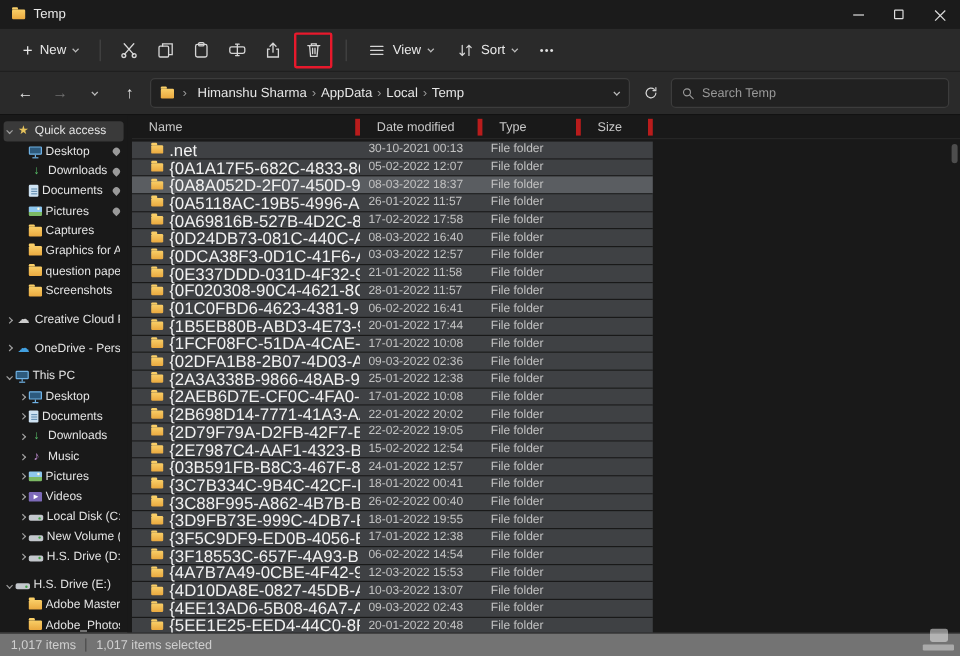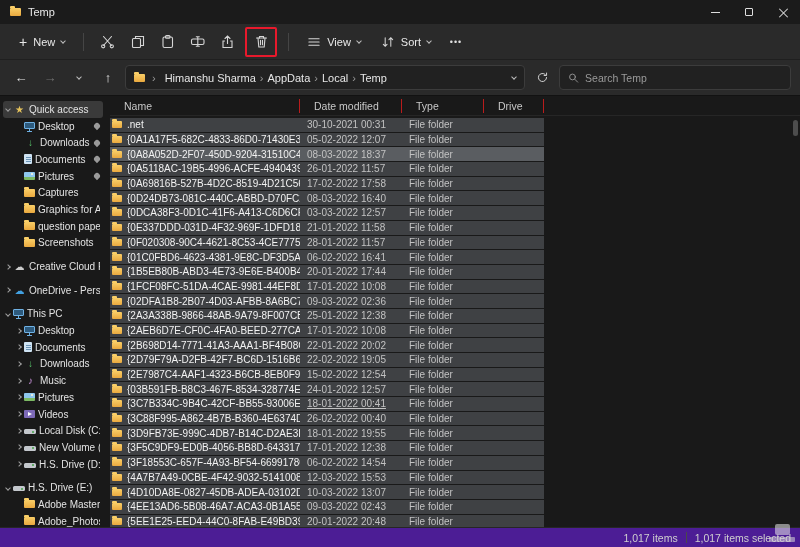--- a/index.html
+++ b/index.html
@@ -76,7 +76,7 @@
   
   .content { flex:1; min-width:0; position:relative; display:flex; flex-direction:column; background:#191919; }
   .headers { height:20px; display:flex; align-items:center; margin-left:4px; border-bottom:1px solid #262626; flex:none; }
-  .hcell { font-size:10.5px; color:#c8c8c8; padding-left:14px; border-right:1px solid #b91c1c; height:14px; line-height:14px; white-space:nowrap; overflow:hidden; }
+  .hcell { font-size:10.5px; color:#c8c8c8; padding-left:14px; border-right:4px solid #b91c1c; height:14px; line-height:14px; white-space:nowrap; overflow:hidden; }
   .rows { flex:1; overflow:hidden; padding-top:2px; }
   .frow { height:14.7px; display:flex; align-items:center; margin-left:4px; width:434px; background:#3f4144; border-bottom:1px solid #191919; }
   .frow.focus { background:#5a5d61; }

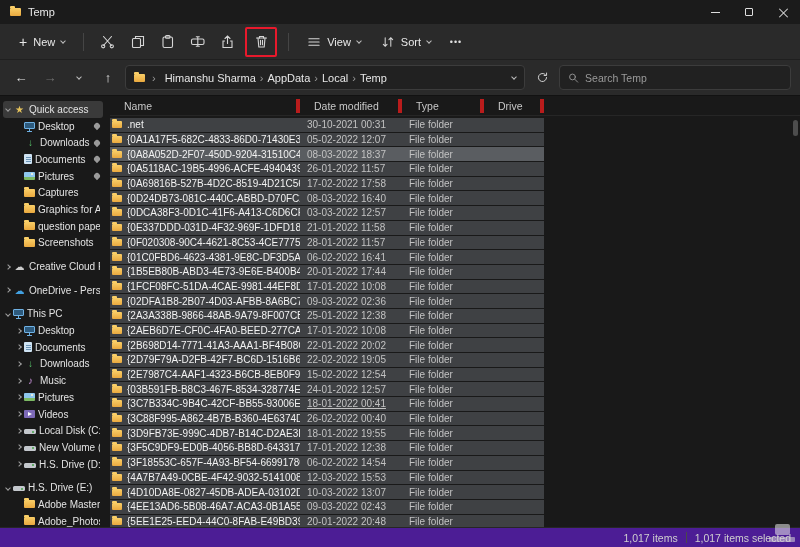--- a/index.html
+++ b/index.html
@@ -357,7 +357,7 @@
           <div class="hcell" style="width: 190px;">Name</div>
           <div class="hcell" style="width: 102px;">Date modified</div>
           <div class="hcell" style="width: 82px;">Type</div>
-          <div class="hcell" style="width: 60px;">Drive</div>
+          <div class="hcell" style="width: 60px;">Size</div>
         </div>
       <div class="rows" id="file-list">
           <div class="frow">

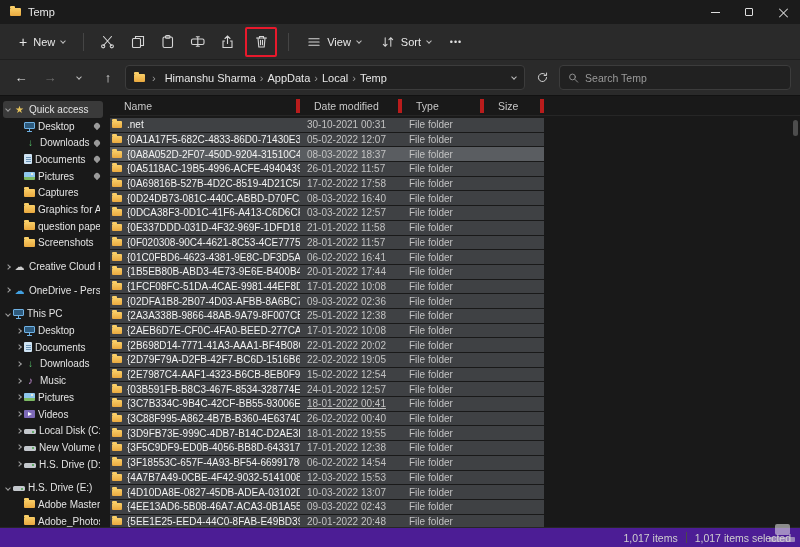--- a/index.html
+++ b/index.html
@@ -81,7 +81,7 @@
   .frow { height:14.7px; display:flex; align-items:center; margin-left:4px; width:434px; background:#3f4144; border-bottom:1px solid #191919; }
   .frow.focus { background:#5a5d61; }
   .cell { white-space:nowrap; overflow:hidden; flex:none; }
-  .cname { display:flex; align-items:center; gap:5px; padding-left:2px; color:#f2f2f2; font-size:10px; }
+  .cname { display:flex; align-items:center; gap:5px; padding-left:16px; color:#f2f2f2; font-size:14px; }
   .cname .i-folder { width:10px; height:7px; }
   .cdate,.ctype,.csize { font-size:10px; color:#c2c2c2; padding-left:7px; }
   .vscroll { position:absolute; right:2px; top:24px; bottom:4px; width:5px; }

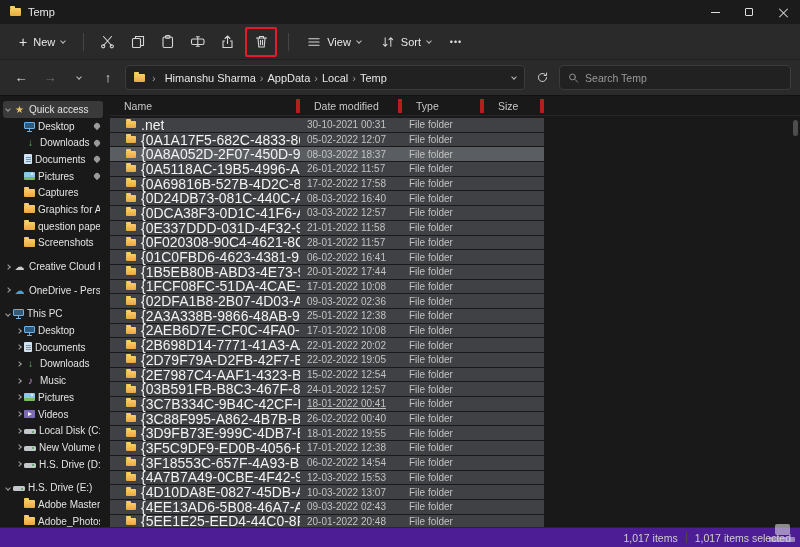--- a/index.html
+++ b/index.html
@@ -365,7 +365,7 @@
               <span class="i-folder"></span>
               <span style="overflow: hidden; white-space: nowrap;">.net</span>
             </div>
-            <div class="cell cdate" style="width: 102px;">30-10-2021 00:31</div>
+            <div class="cell cdate" style="width: 102px;">30-10-2021 00:13</div>
             <div class="cell ctype" style="width: 82px;">File folder</div>
             <div class="cell csize" style="width: 60px;"></div>
           </div>

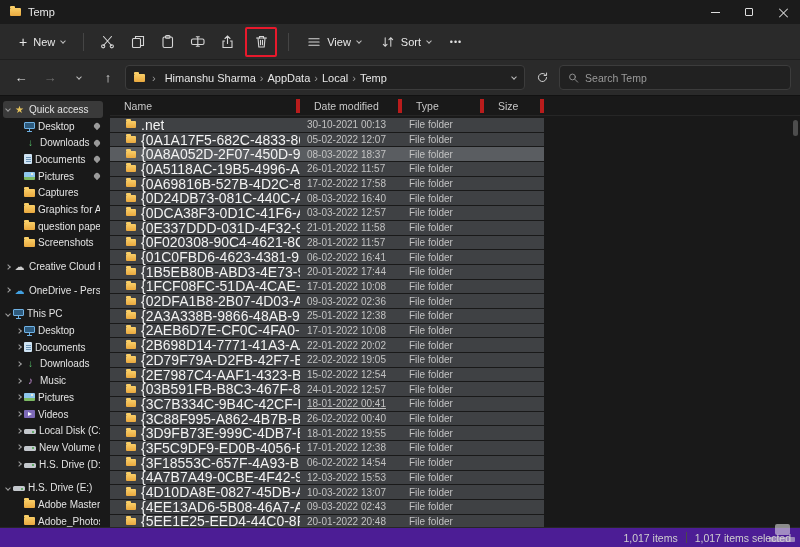--- a/index.html
+++ b/index.html
@@ -536,7 +536,7 @@
               <span class="i-folder"></span>
               <span style="overflow: hidden; white-space: nowrap;">{3C7B334C-9B4C-42CF-BB55-93006E3E9...</span>
             </div>
-            <div class="cell cdate" style="width: 102px; text-decoration: underline;">18-01-2022 00:41</div>
+            <div class="cell cdate" style="width: 102px;">18-01-2022 00:41</div>
             <div class="cell ctype" style="width: 82px;">File folder</div>
             <div class="cell csize" style="width: 60px;"></div>
           </div>

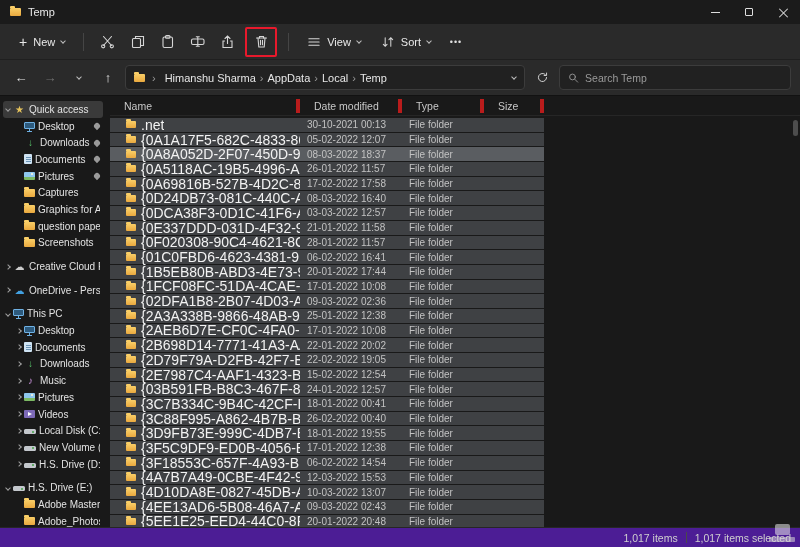--- a/index.html
+++ b/index.html
@@ -88,7 +88,7 @@
   .vthumb { width:5px; height:16px; background:#4d4d4d; border-radius:3px; }
 
   
-  .statusbar { height:20px; flex:none; background:#4c1d95; border-top:1px solid #262626; display:flex; align-items:center; padding:0 9px; gap:8px; font-size:10.5px; color:#cfcfcf;justify-content:flex-end; }
+  .statusbar { height:20px; flex:none; background:#737373; border-top:1px solid #262626; display:flex; align-items:center; padding:0 9px; gap:8px; font-size:10.5px; color:#cfcfcf; }
   .sdiv { width:1px; height:11px; background:#4a4a4a; }
 
   

